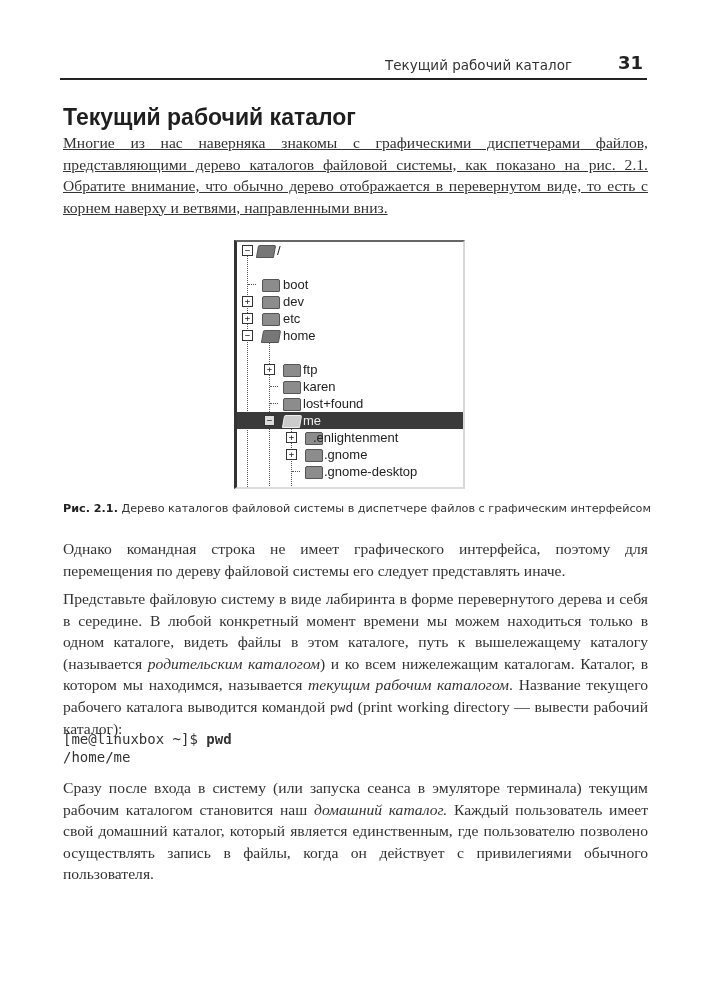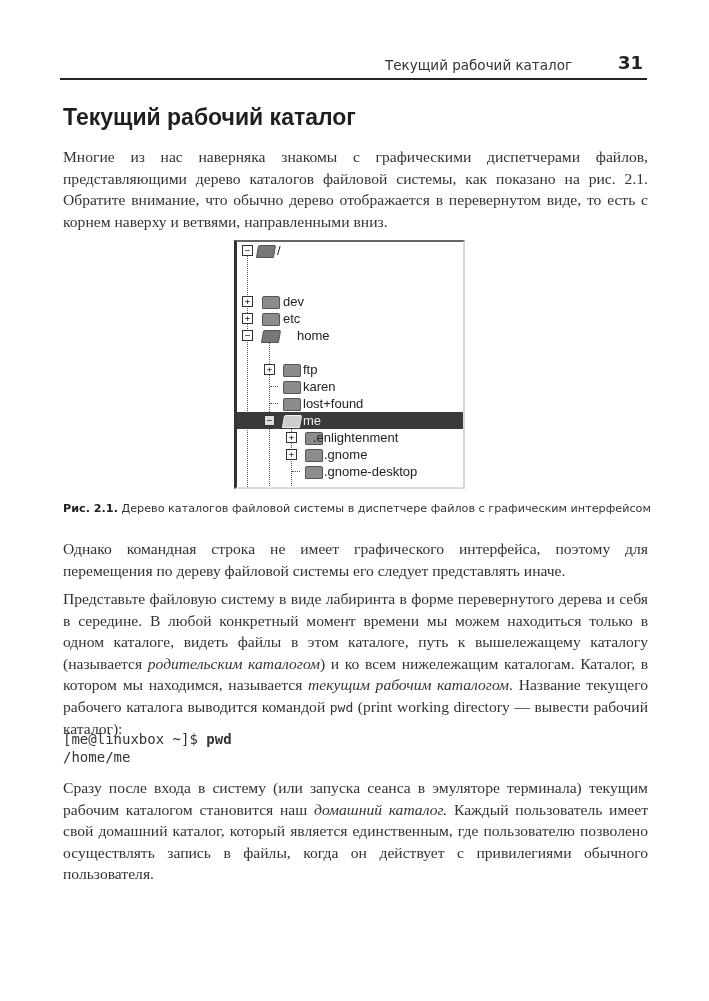--- a/index.html
+++ b/index.html
@@ -11,7 +11,7 @@
   .para { position:absolute; left:63px; width:585px; font-family:"Liberation Serif", serif; font-size:15.6px; line-height:21.5px; text-align:justify; color:#333; }
   .para i { font-style:italic;margin-top:40px; }
   .mono { font-family:"DejaVu Sans Mono", monospace; font-size:13px; }
-  .p1 { top:146px; }
+  .p1 { top:132px;text-decoration:underline; }
   .p2 { top:538px; }
   .p3 { top:588px; }
   .p4 { top:777px; }

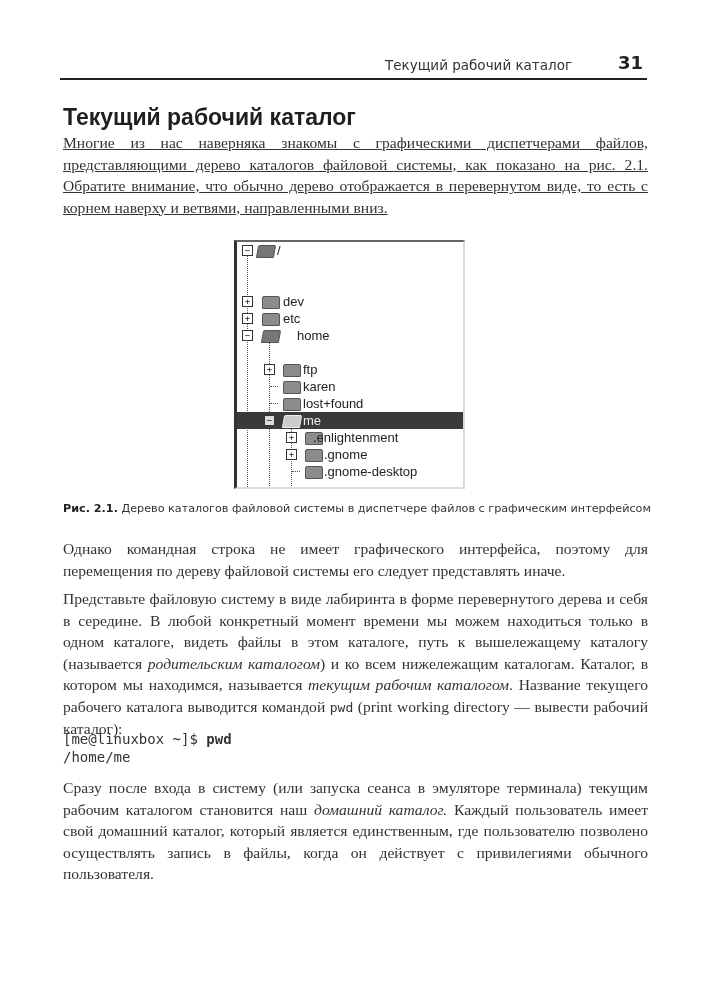--- a/index.html
+++ b/index.html
@@ -54,6 +54,11 @@
   </div>
 
 
+  <div class="tree-row" style="top:34px">
+    <span class="hline" style="left:11px;top:8px"></span>
+    <span class="folder" style="left:25px"></span>
+    <span class="label" style="left:46px">boot</span>
+  </div>
 
   <div class="tree-row" style="top:51px">
     <span class="toggle" style="left:5px">+</span>

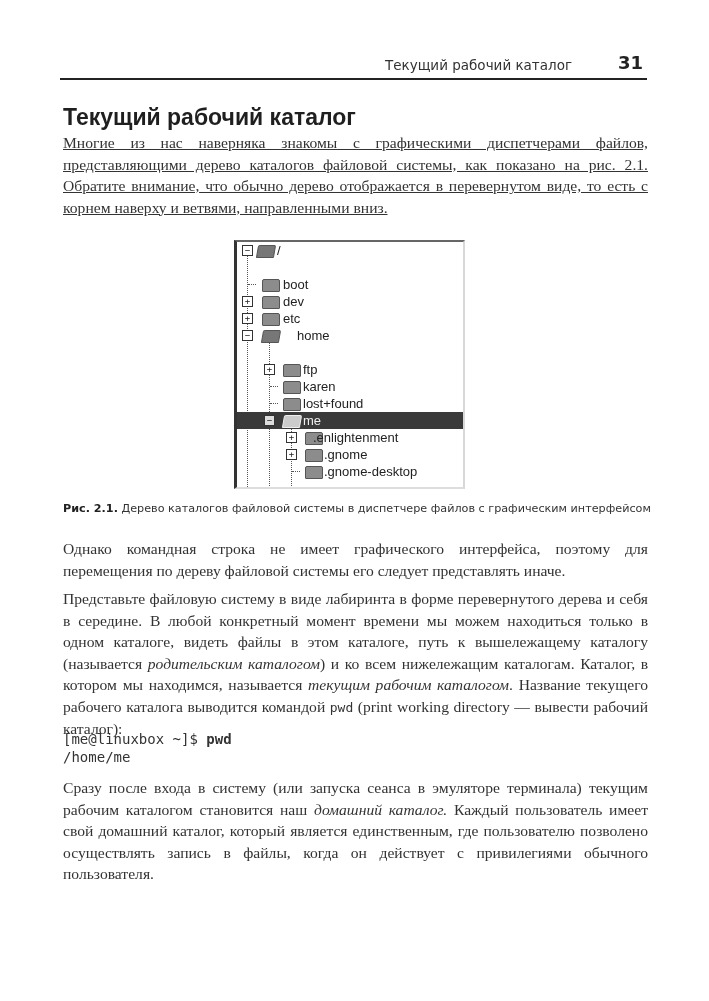--- a/index.html
+++ b/index.html
@@ -75,7 +75,7 @@
   <div class="tree-row" style="top:85px">
     <span class="toggle" style="left:5px">−</span>
     <span class="folder open" style="left:25px"></span>
-    <span class="label" style="left:60px">home</span>
+    <span class="label" style="left:46px">home</span>
   </div>
 
 

